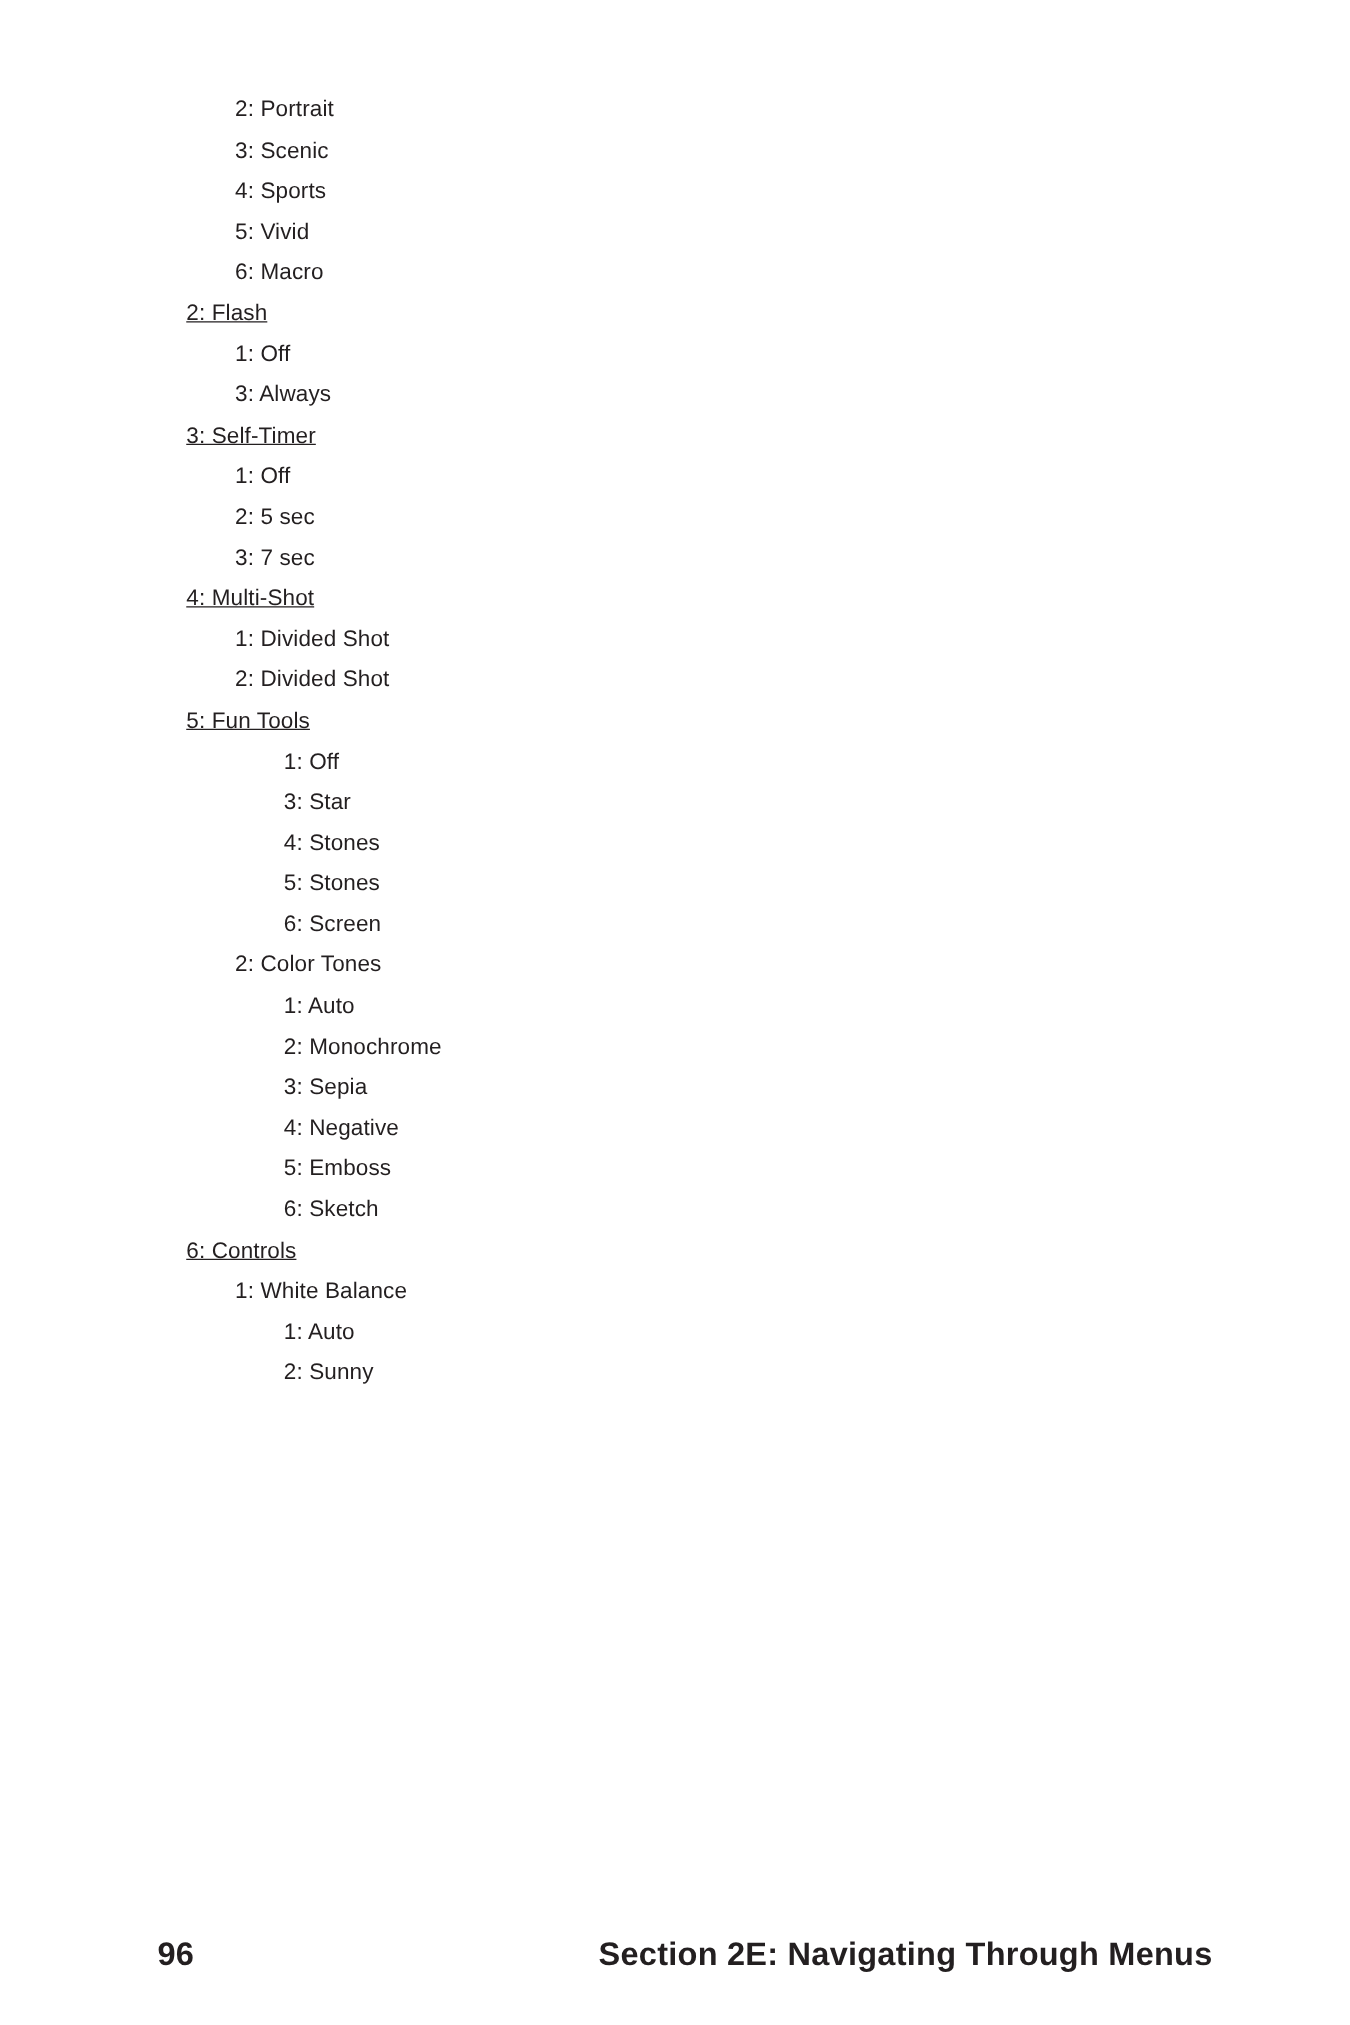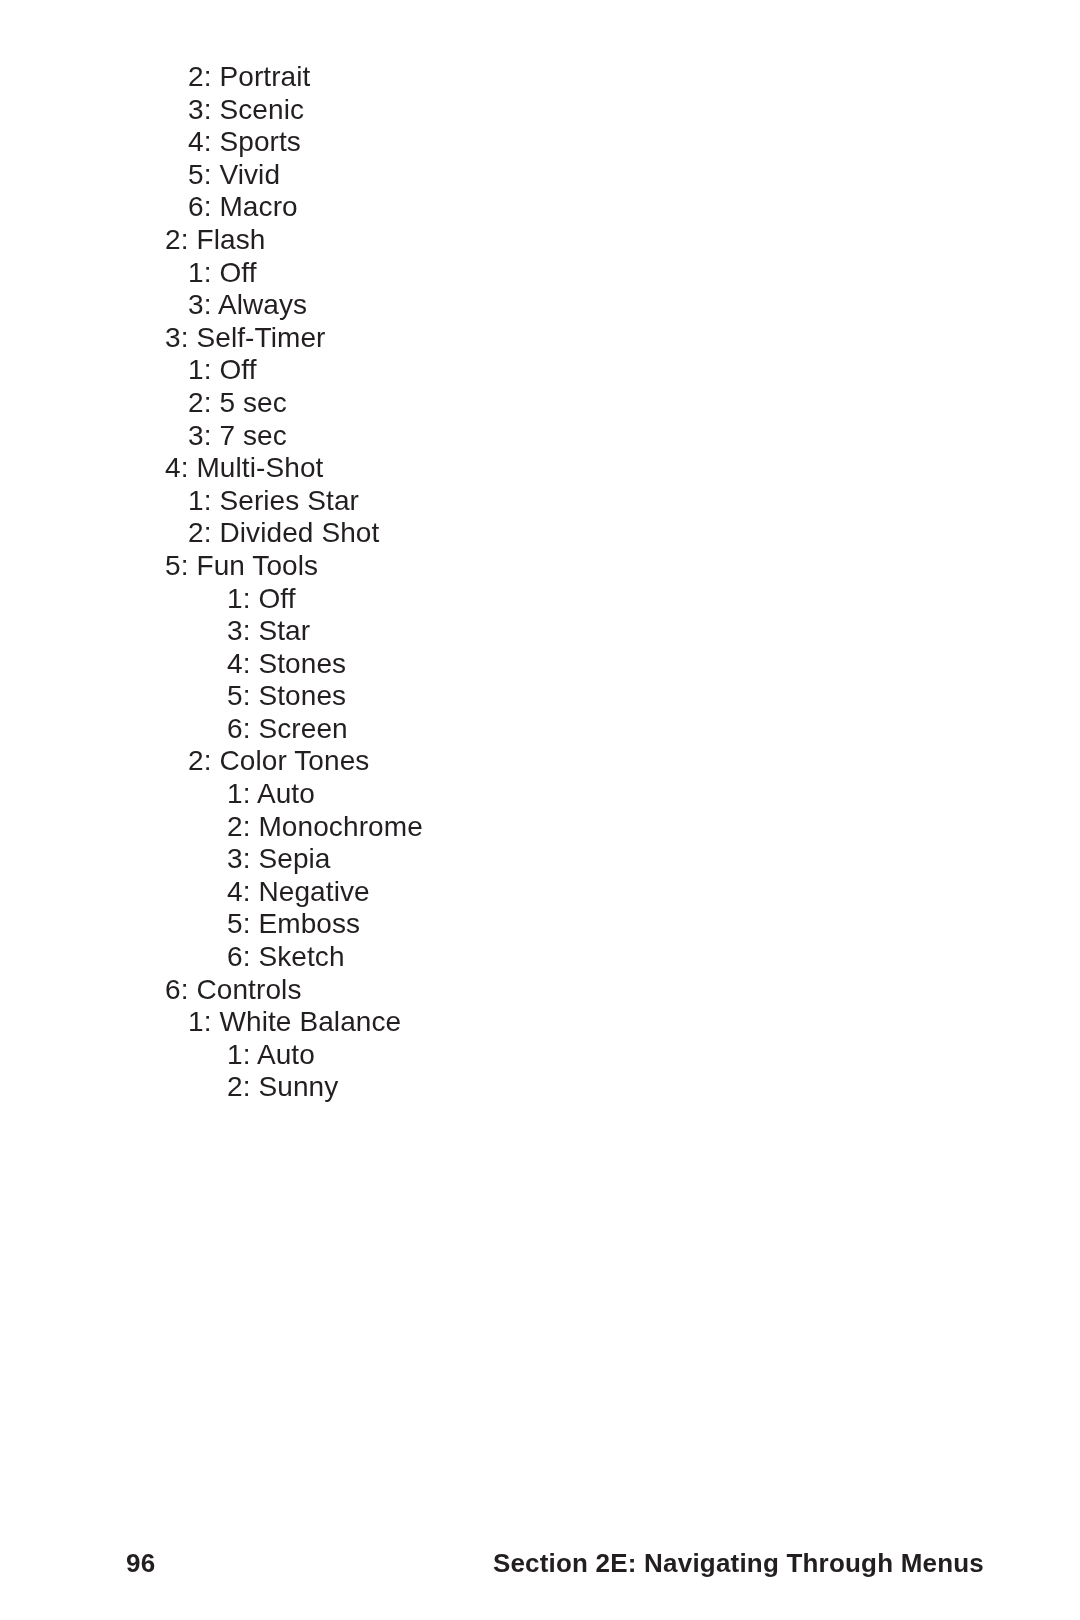--- a/index.html
+++ b/index.html
@@ -19,10 +19,10 @@
   }
   .content {
     position: absolute;
-    top: 61px;
+    top: 71px;
     left: 149px;
     width: 800px;
-    font-size: 28px;
+    font-size: 18px;
     line-height: 32.6px;
     font-weight: 400;
     letter-spacing: 0.1px;

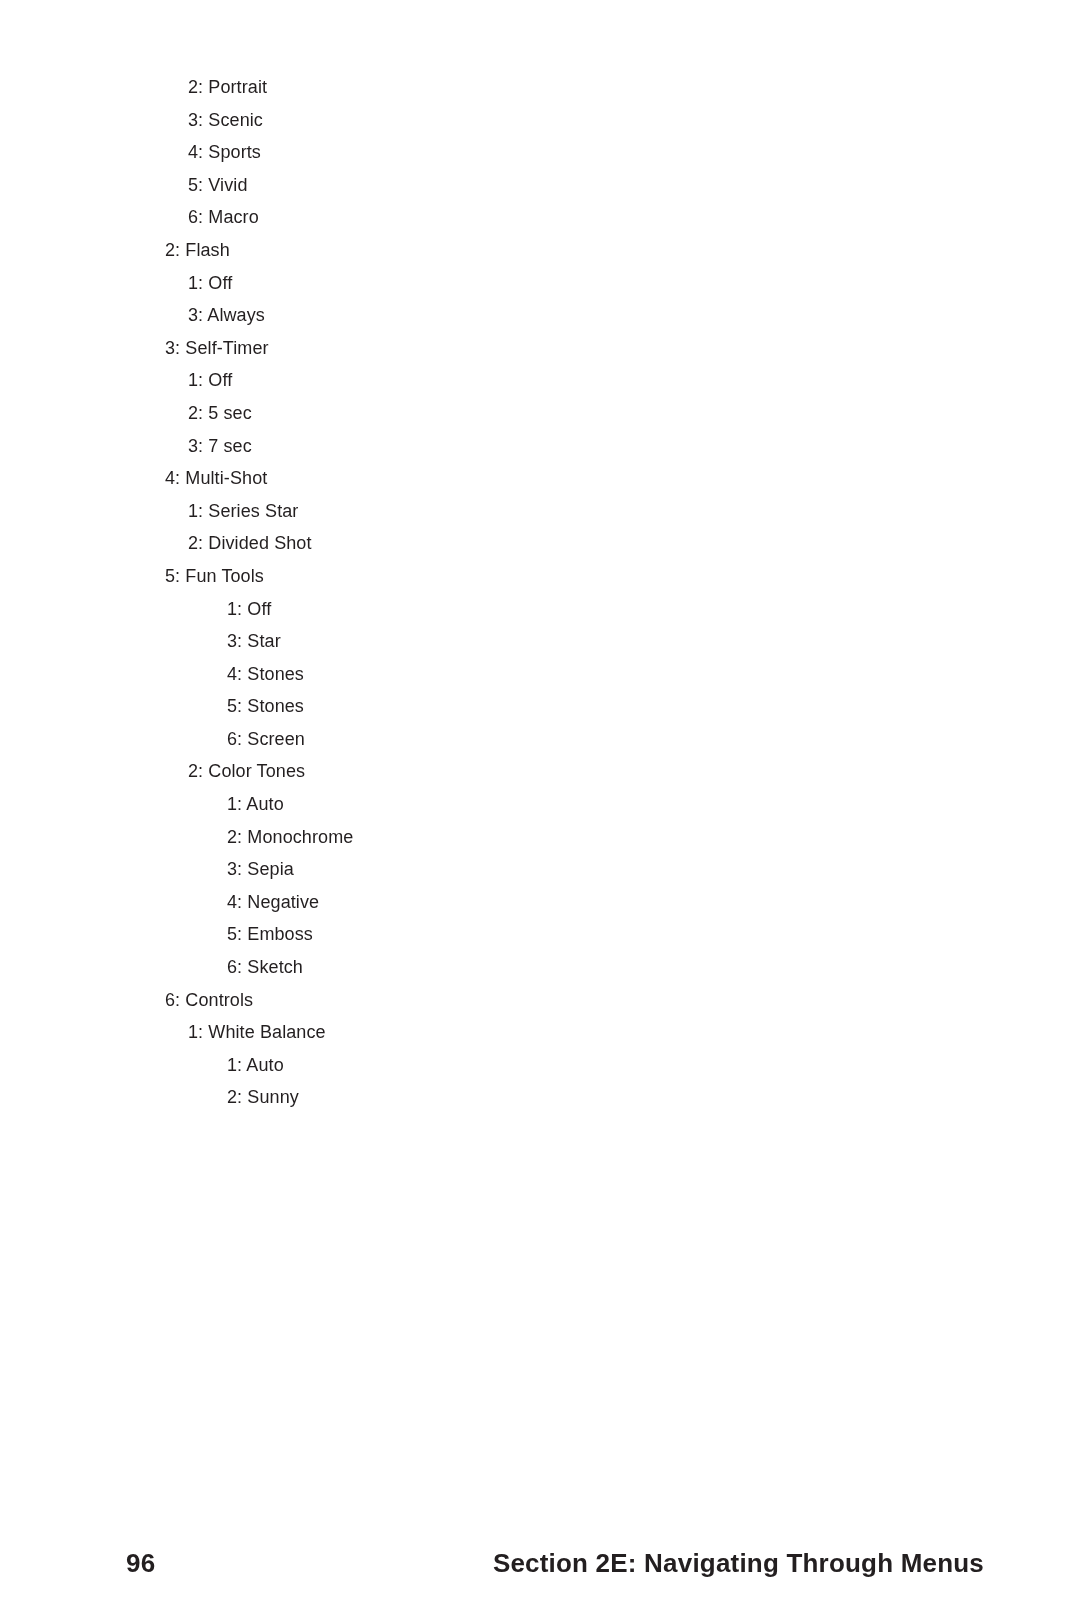--- a/index.html
+++ b/index.html
@@ -28,7 +28,7 @@
     letter-spacing: 0.1px;
     font-stretch: condensed;
   }
-  .l0 { margin-left: 16px; }
+  .l0 { margin-left: 0px; text-decoration: underline; }
   .l1 { margin-left: 39px; }
   .l2 { margin-left: 78px; }
   .line { white-space: pre; }

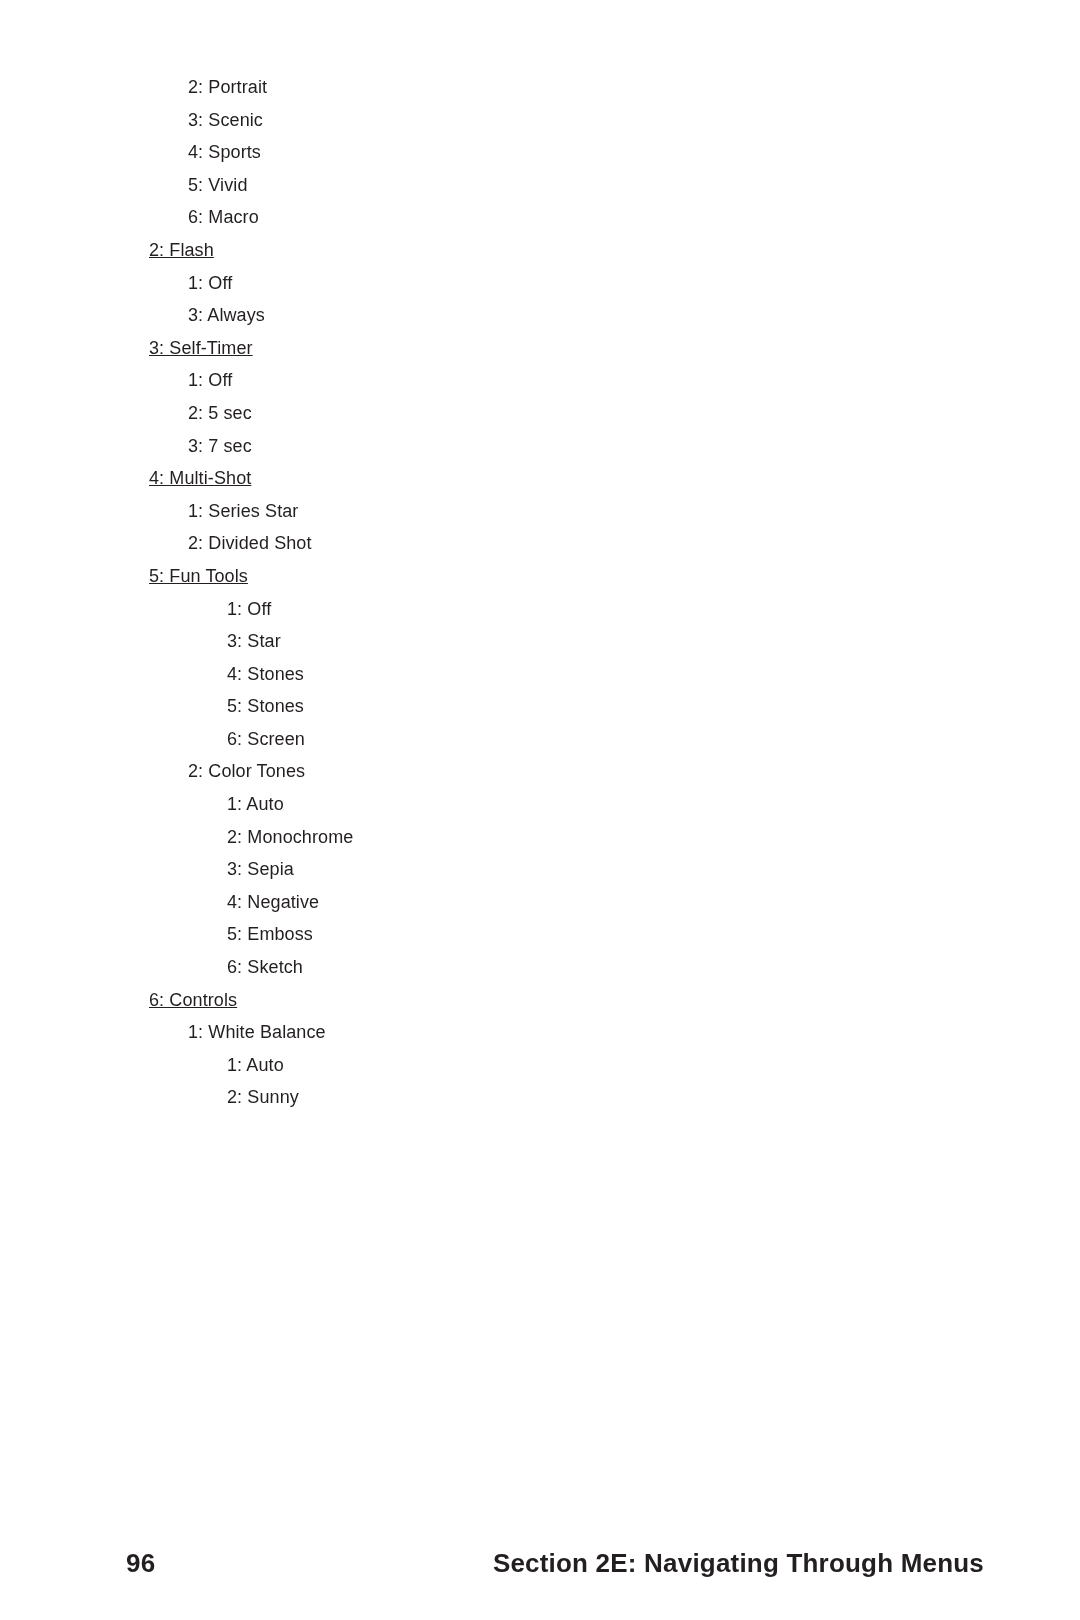--- a/index.html
+++ b/index.html
@@ -69,7 +69,7 @@
       <div class="line l1">2: 5 sec</div>
       <div class="line l1">3: 7 sec</div>
       <div class="line l0">4: Multi-Shot</div>
-      <div class="line l1">1: Series Star</div>
+      <div class="line l1">1: Divided Shot</div>
       <div class="line l1">2: Divided Shot</div>
       <div class="line l0">5: Fun Tools</div>
       <div class="line l2">1: Off</div>

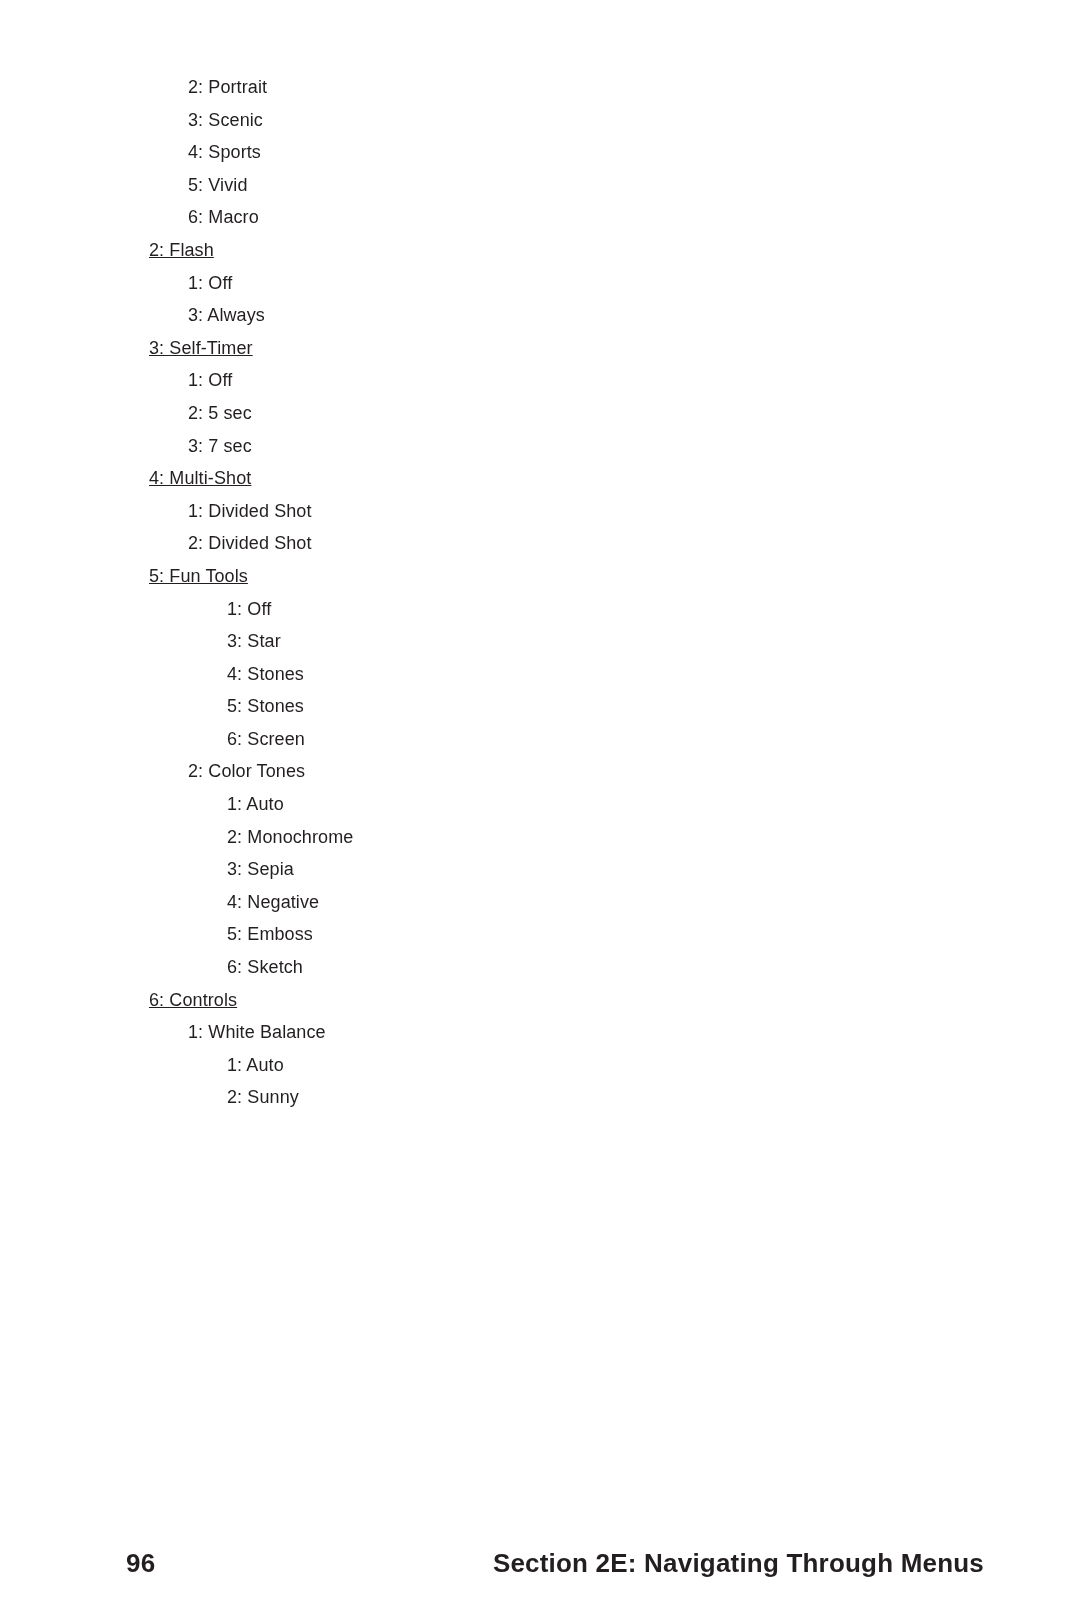--- a/index.html
+++ b/index.html
@@ -47,7 +47,7 @@
   }
   .footer .section {
     position: absolute;
-    right: 96px;
+    right: 110px;
     text-align: right;
   }
 </style>

